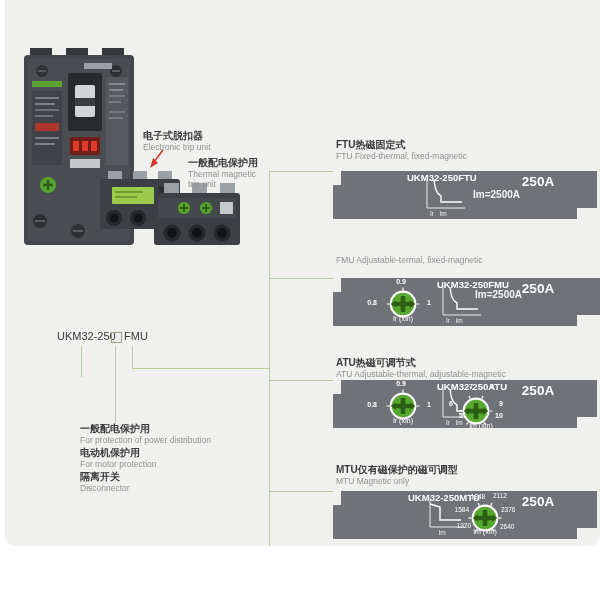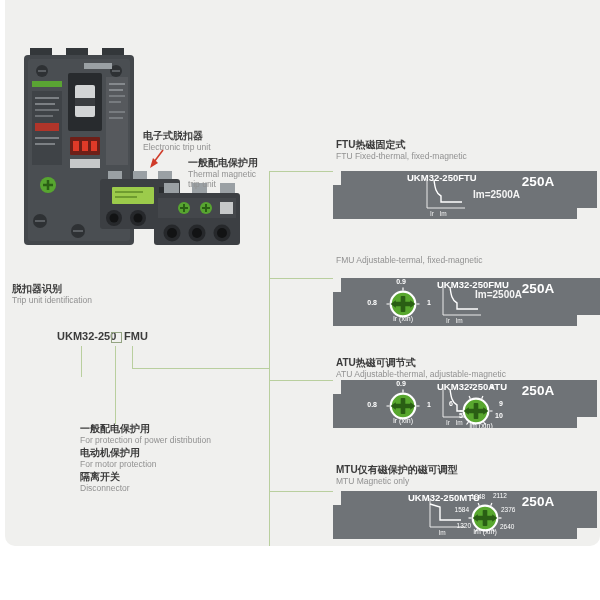--- a/index.html
+++ b/index.html
@@ -125,10 +125,6 @@
     <div class="en">trip unit</div>
   </div>
 
-  <div class="abs" style="left:12px;top:283px;">
-    <div class="zh">脱扣器识别</div>
-    <div class="en">Trip unit identification</div>
-  </div>
   <div class="abs code" style="left:57px;top:330px;">UKM32-250</div>
   <div class="optbox" style="left:111px;top:332px;"></div>
   <div class="abs code" style="left:124px;top:330px;">FMU</div>

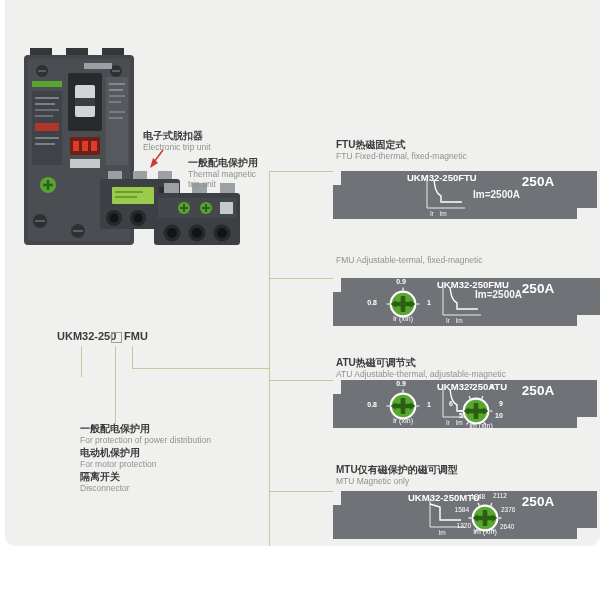--- a/index.html
+++ b/index.html
@@ -10,7 +10,7 @@
   .abs{position:absolute;}
   .zh{font-weight:700;color:#3b3b3b;font-size:10px;line-height:12px;white-space:nowrap;}
   .en{font-weight:400;color:#919191;font-size:8.5px;line-height:10px;white-space:nowrap;}
-  .code{font-weight:700;color:#3b3b3b;font-size:11px;line-height:12px;white-space:nowrap;}
+  .code{font-weight:400;color:#3b3b3b;font-size:11px;line-height:12px;white-space:nowrap;}
   .line{position:absolute;background:#b9cf9e;}
   .panel{position:absolute;left:333px;width:264px;height:48px;background:#6f7377;color:#fff;
          clip-path:polygon(8px 0,100% 0,100% 37px,244px 37px,244px 100%,0 100%,0 14px,8px 14px);}

